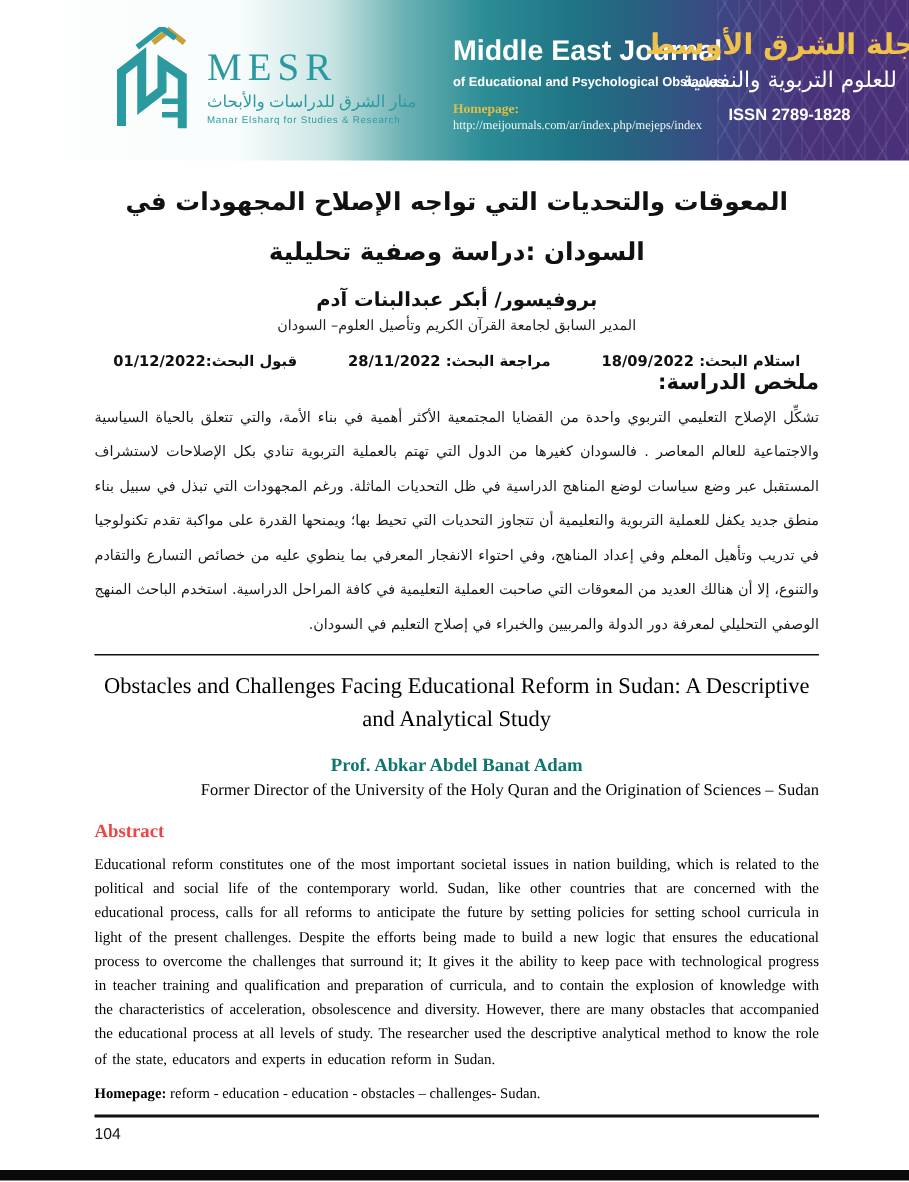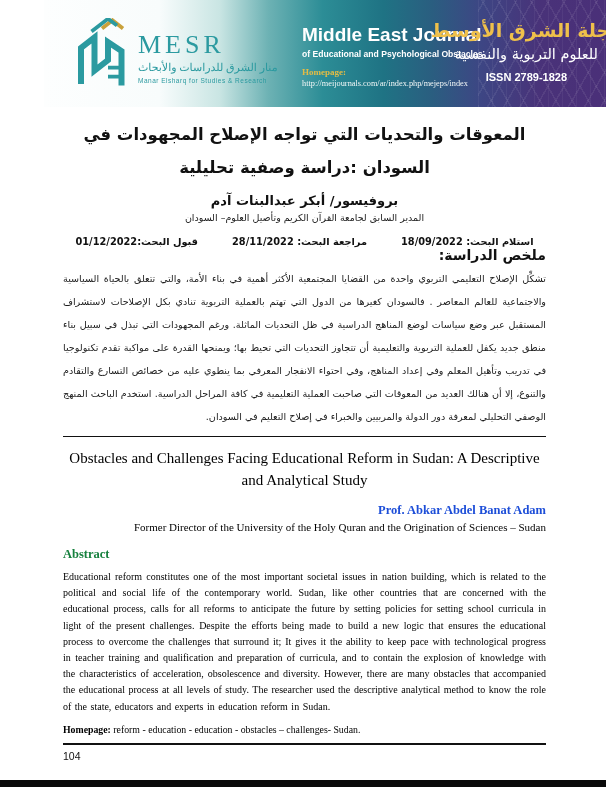--- a/index.html
+++ b/index.html
@@ -58,7 +58,7 @@
   .rule-2 { border:none; border-top:2.2px solid #111; margin-top:8px; }
 
   .t-en { text-align:center; font-family:"Liberation Serif",serif; font-weight:normal; font-size:15px; line-height:22px; margin-top:10px; color:#000; }
-  .author-en { text-align:right; font-family:"Liberation Serif",serif; font-weight:bold; font-size:12.5px; margin-top:12px; color:#1d4ed8; }
+  .author-en { text-align:center; font-family:"Liberation Serif",serif; font-weight:bold; font-size:12.5px; margin-top:12px; color:#0f766e; }
   .affil-en { text-align:right; font-family:"Liberation Serif",serif; font-size:11px; margin-top:3px; color:#000; }
   .h-en { font-family:"Liberation Serif",serif; font-weight:bold; font-size:12.5px; margin-top:14px; color:#15803d; }
   .abs-en { text-align:justify; font-family:"Liberation Serif",serif; font-size:10px; line-height:16.2px; margin-top:7px; color:#000; word-spacing:1px; }

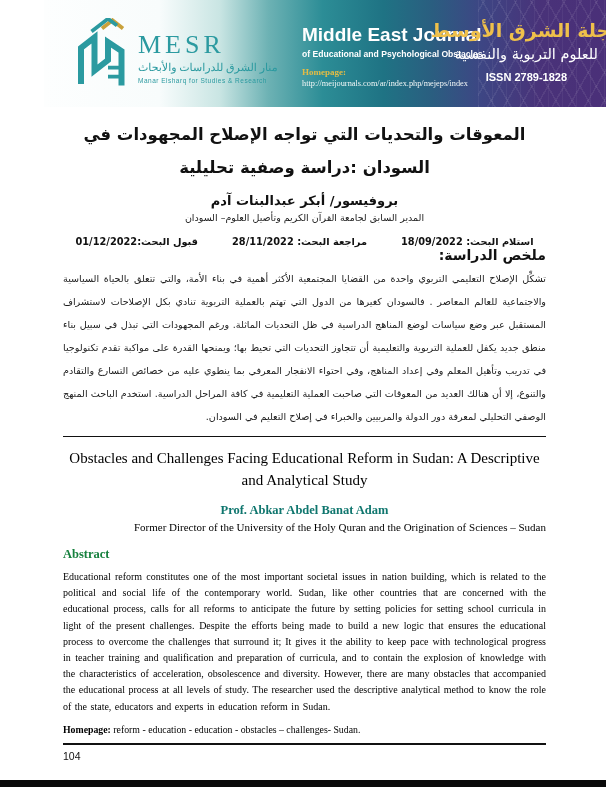--- a/index.html
+++ b/index.html
@@ -60,7 +60,7 @@
   .t-en { text-align:center; font-family:"Liberation Serif",serif; font-weight:normal; font-size:15px; line-height:22px; margin-top:10px; color:#000; }
   .author-en { text-align:center; font-family:"Liberation Serif",serif; font-weight:bold; font-size:12.5px; margin-top:12px; color:#0f766e; }
   .affil-en { text-align:right; font-family:"Liberation Serif",serif; font-size:11px; margin-top:3px; color:#000; }
-  .h-en { font-family:"Liberation Serif",serif; font-weight:bold; font-size:12.5px; margin-top:14px; color:#15803d; }
+  .h-en { font-family:"Liberation Serif",serif; font-weight:bold; font-size:12.5px; margin-top:14px; color:#ef4444; }
   .abs-en { text-align:justify; font-family:"Liberation Serif",serif; font-size:10px; line-height:16.2px; margin-top:7px; color:#000; word-spacing:1px; }
   .kw-en { font-family:"Liberation Serif",serif; font-size:9.8px; margin-top:9px; color:#000; }
   .kw-en b { font-weight:bold; }

